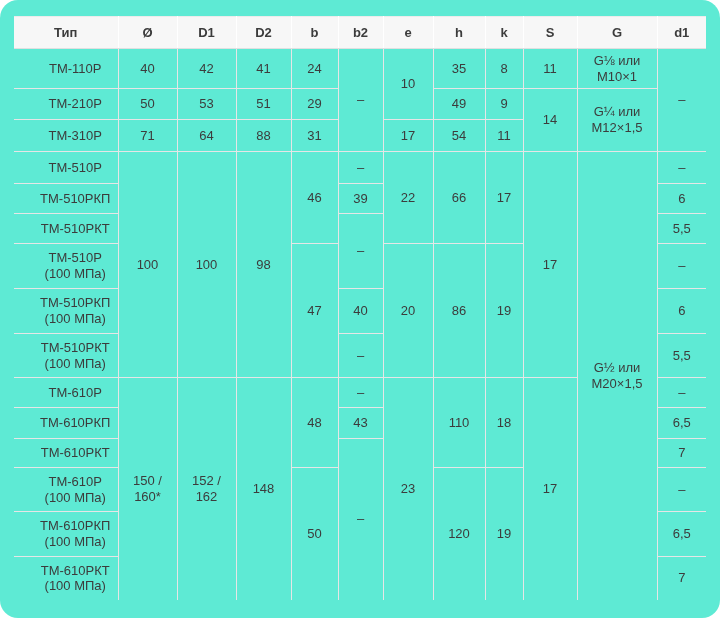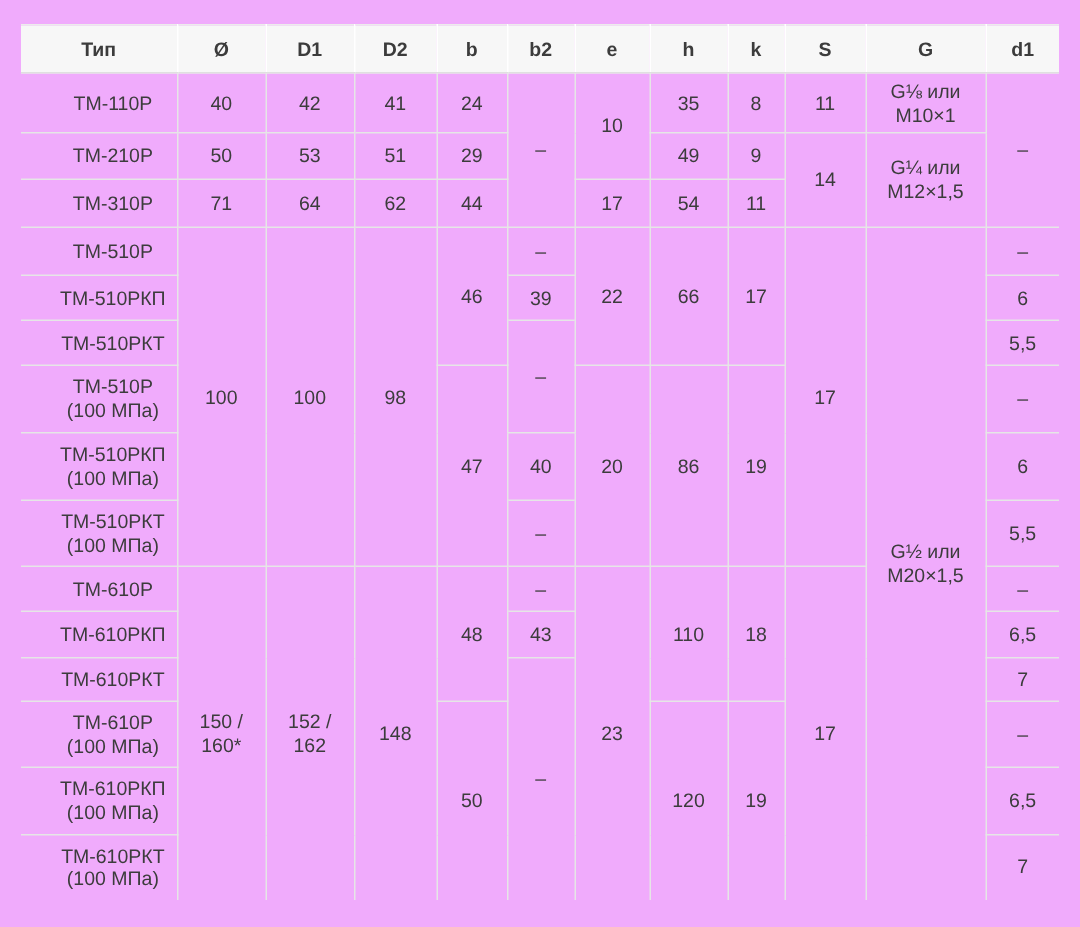--- a/index.html
+++ b/index.html
@@ -12,8 +12,9 @@
     position: relative;
     width: 720px;
     height: 618px;
-    background: #f0abfc;
+    background: #5eead4;
     overflow: hidden;
+    border-radius: 18px;
   }
   .table-wrap {
     position: absolute;

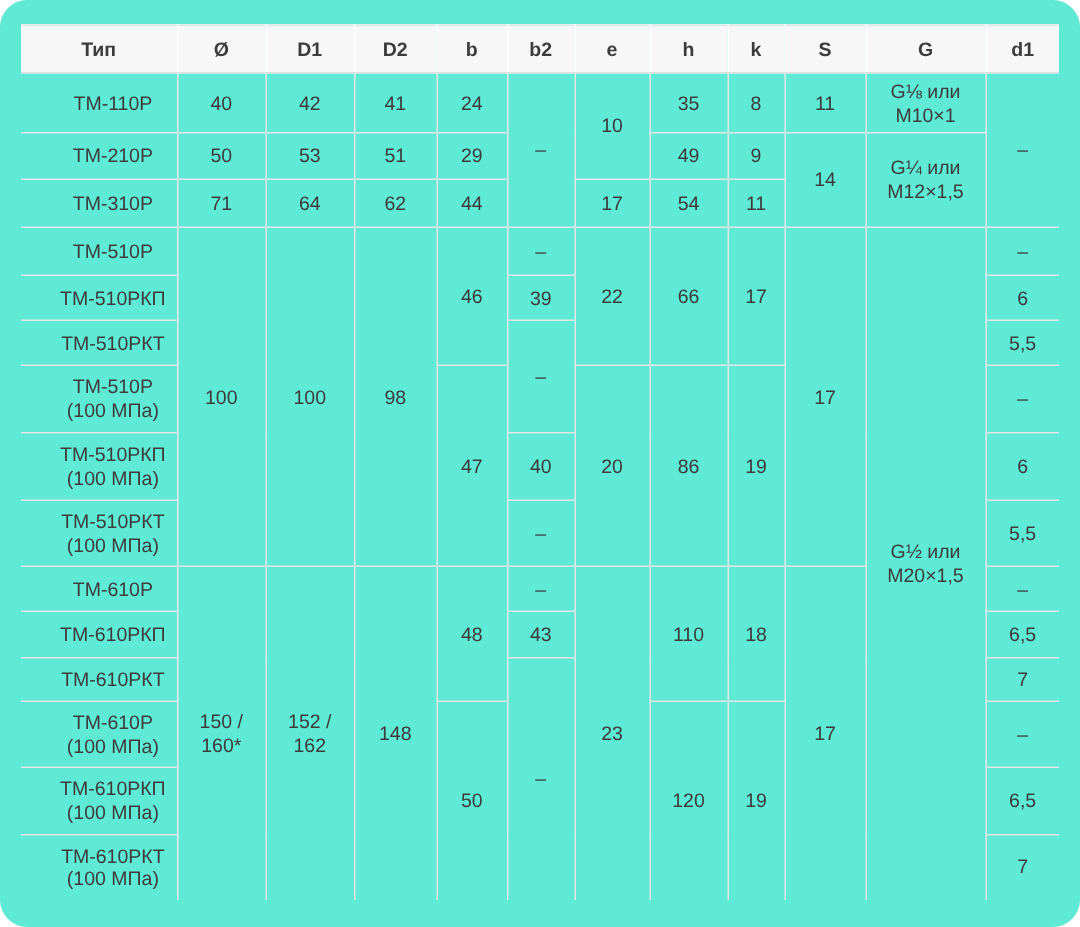--- a/index.html
+++ b/index.html
@@ -128,7 +128,7 @@
             <td class="type-cell no-left">ТМ-310Р</td>
             <td>71</td>
             <td>64</td>
-            <td>62</td>
+            <td>88</td>
             <td>44</td>
             <td>17</td>
             <td>54</td>

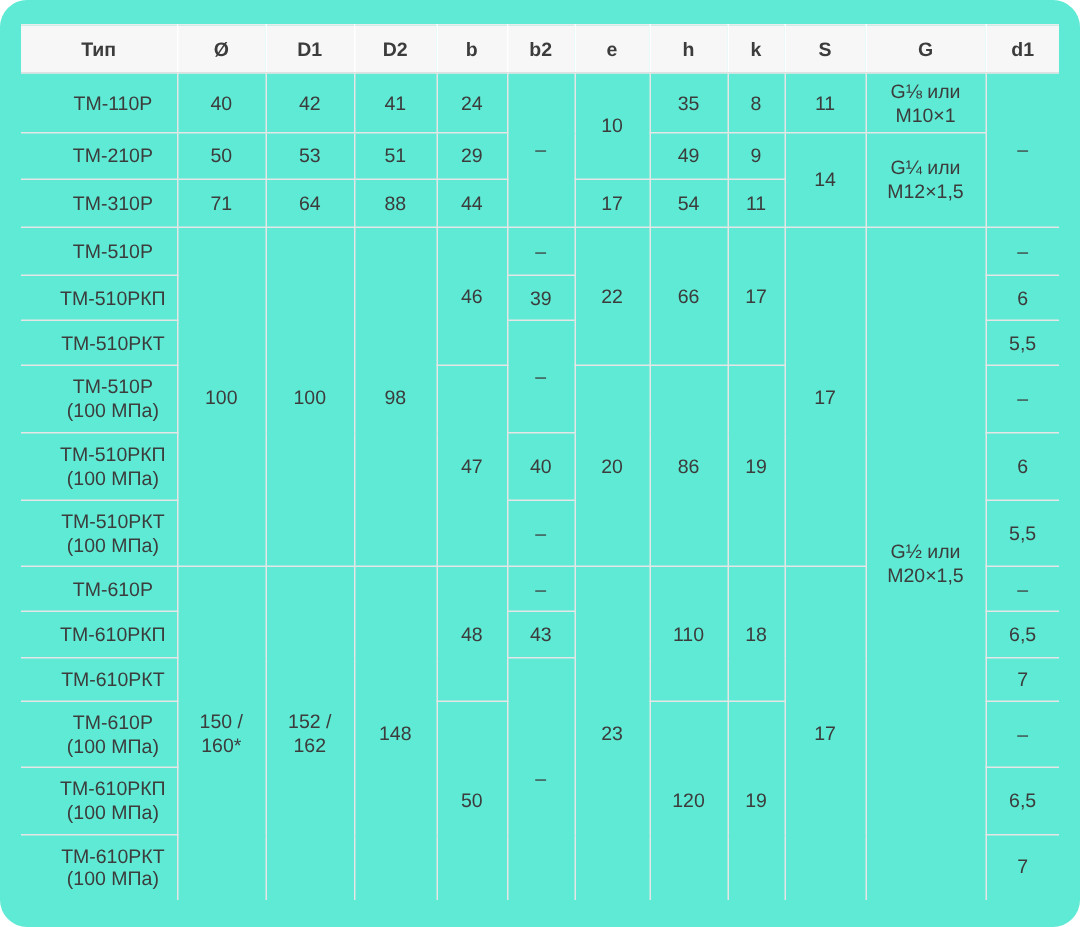--- a/index.html
+++ b/index.html
@@ -129,7 +129,7 @@
             <td>71</td>
             <td>64</td>
             <td>88</td>
-            <td>44</td>
+            <td>31</td>
             <td>17</td>
             <td>54</td>
             <td>11</td>

